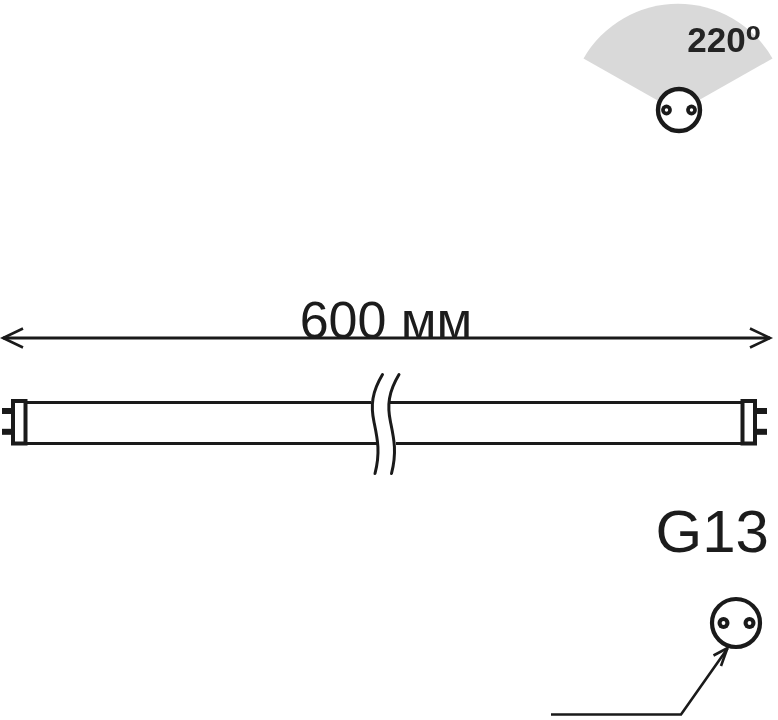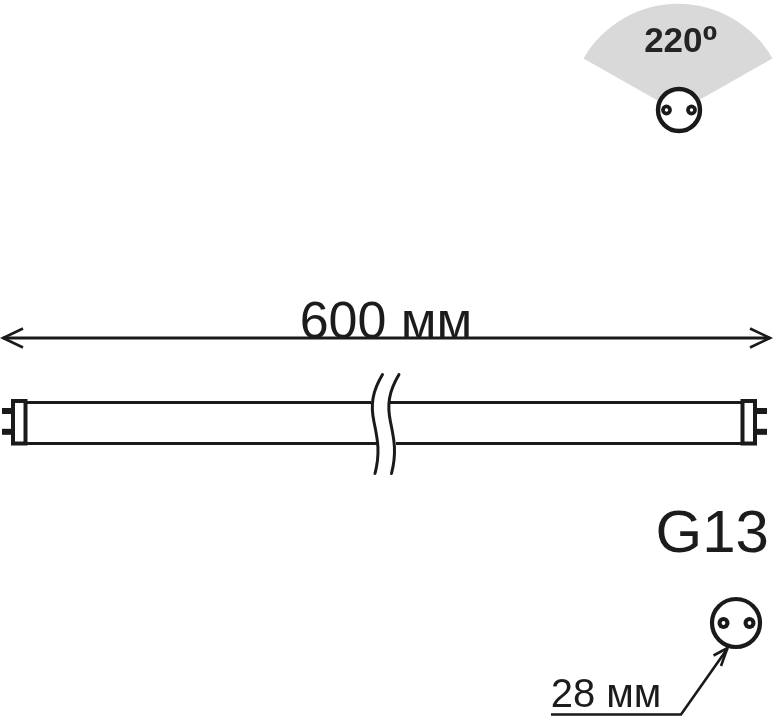--- a/index.html
+++ b/index.html
@@ -30,7 +30,7 @@
     left: 601px;
     top: 22px;
     width: 160px;
-    text-align: center;
+    text-align: right;
     font-size: 35px;
     font-weight: 700;
     color: #242424;

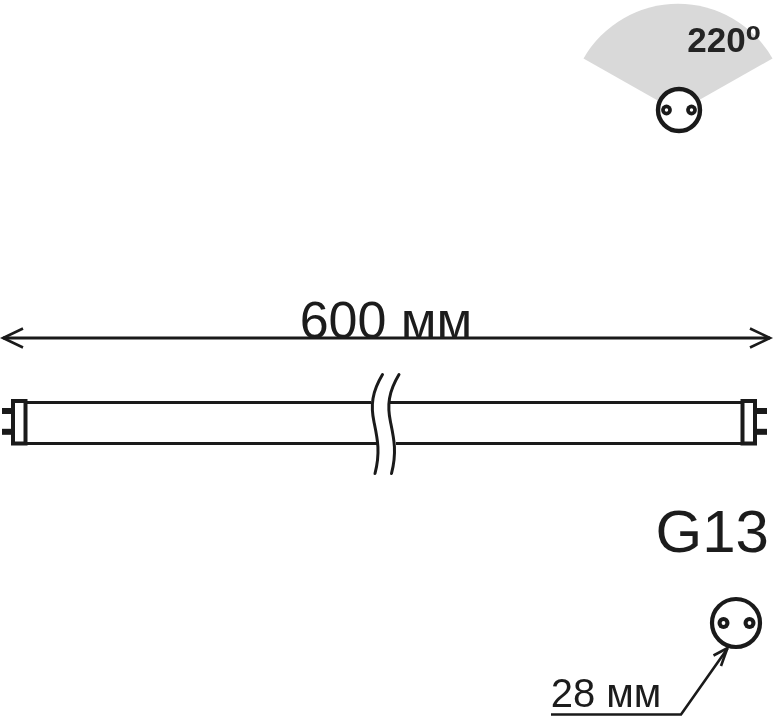--- a/index.html
+++ b/index.html
@@ -138,7 +138,6 @@
 
   <div class="label socket">G13</div>
 
-  <div class="label dia">28 мм</div>
 
 </div>
 

